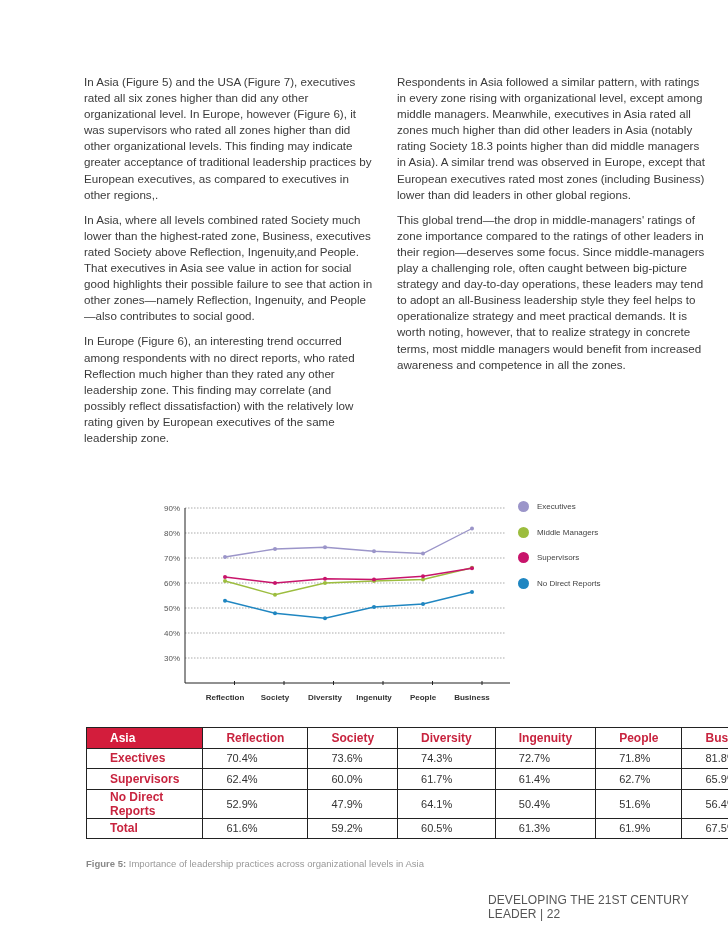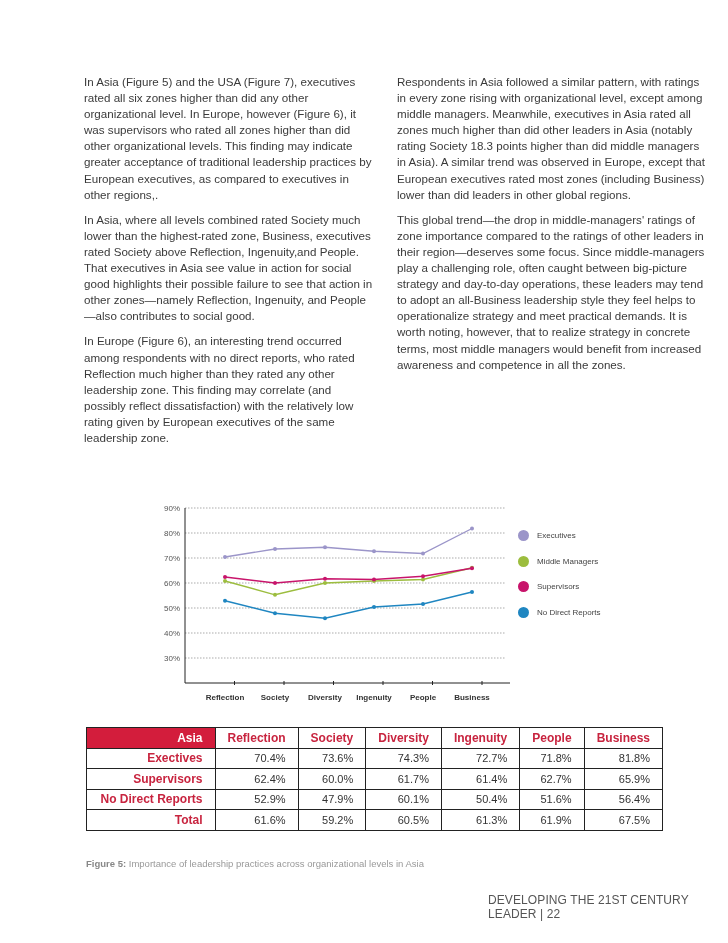--- a/index.html
+++ b/index.html
@@ -14,7 +14,7 @@
   .chart svg { position: absolute; left: 0; top: 0; }
   .ytick { font-size: 8px; fill: #555; }
   .xtick { font-size: 8px; fill: #333; font-weight: bold; }
-  .legend { position: absolute; left: 518px; top: 523px; }
+  .legend { position: absolute; left: 518px; top: 494px; }
   .legend-item { display: flex; align-items: center; height: 25.5px; font-size: 8px; color: #444; }
   .legend-dot { width: 11px; height: 11px; border-radius: 50%; margin-right: 8px; }
 

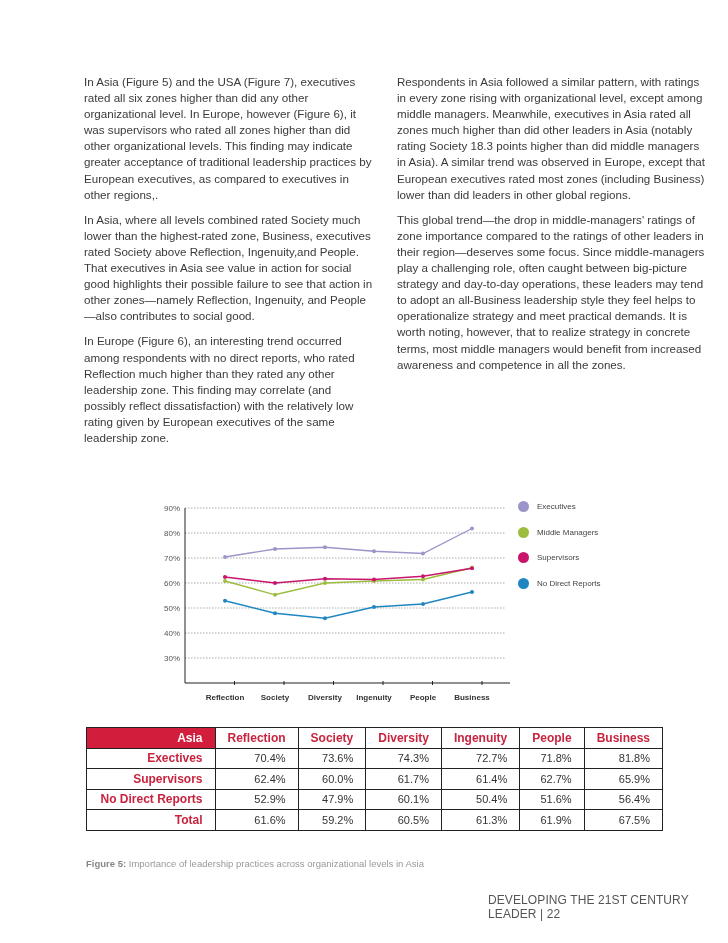--- a/index.html
+++ b/index.html
@@ -19,7 +19,7 @@
   .legend-dot { width: 11px; height: 11px; border-radius: 50%; margin-right: 8px; }
 
   table.data { position: absolute; left: 86px; top: 727px; width: 577px; border-collapse: collapse; font-size: 11px; }
-  table.data td, table.data th { border: 1px solid #222; height: 19.5px; padding: 0 12px; text-align: right; }
+  table.data td, table.data th { border: 1px solid #222; height: 19.5px; padding: 0 23px; text-align: left; }
   table.data th { color: #c8243f; font-weight: bold; font-size: 12px; }
   table.data th.corner { background: #d31d3c; color: #fff; }
   table.data td.rowlabel { color: #c8243f; font-weight: bold; font-size: 12px; }

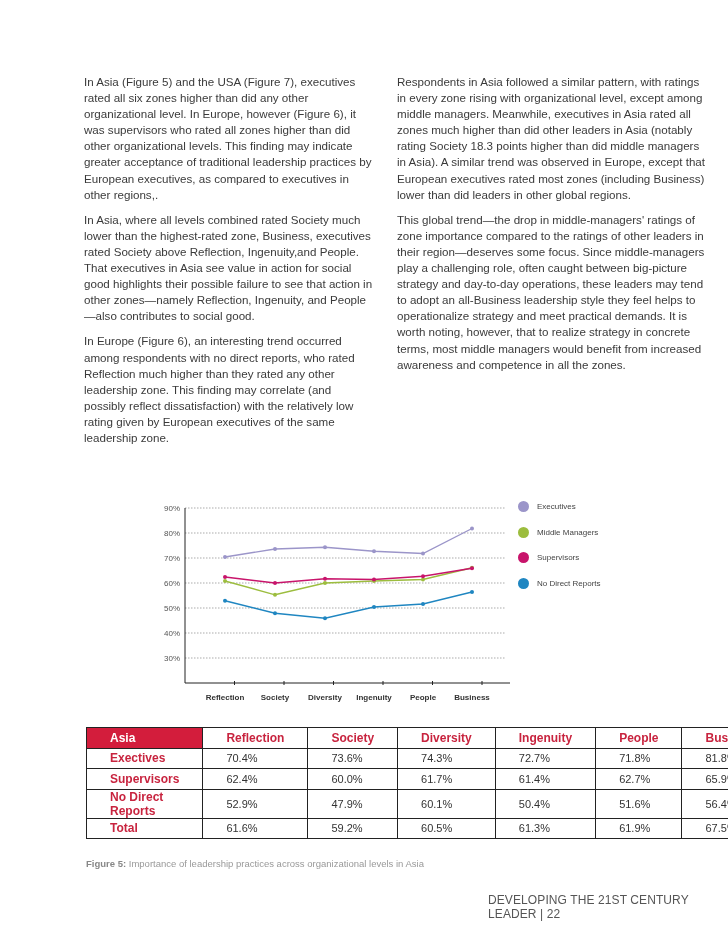--- a/index.html
+++ b/index.html
@@ -158,7 +158,7 @@
         <td class="rowlabel">No Direct Reports</td>
         <td class="val">52.9%</td>
         <td class="val">47.9%</td>
-        <td class="val">60.1%</td>
+        <td class="val">64.1%</td>
         <td class="val">50.4%</td>
         <td class="val">51.6%</td>
         <td class="val">56.4%</td>

